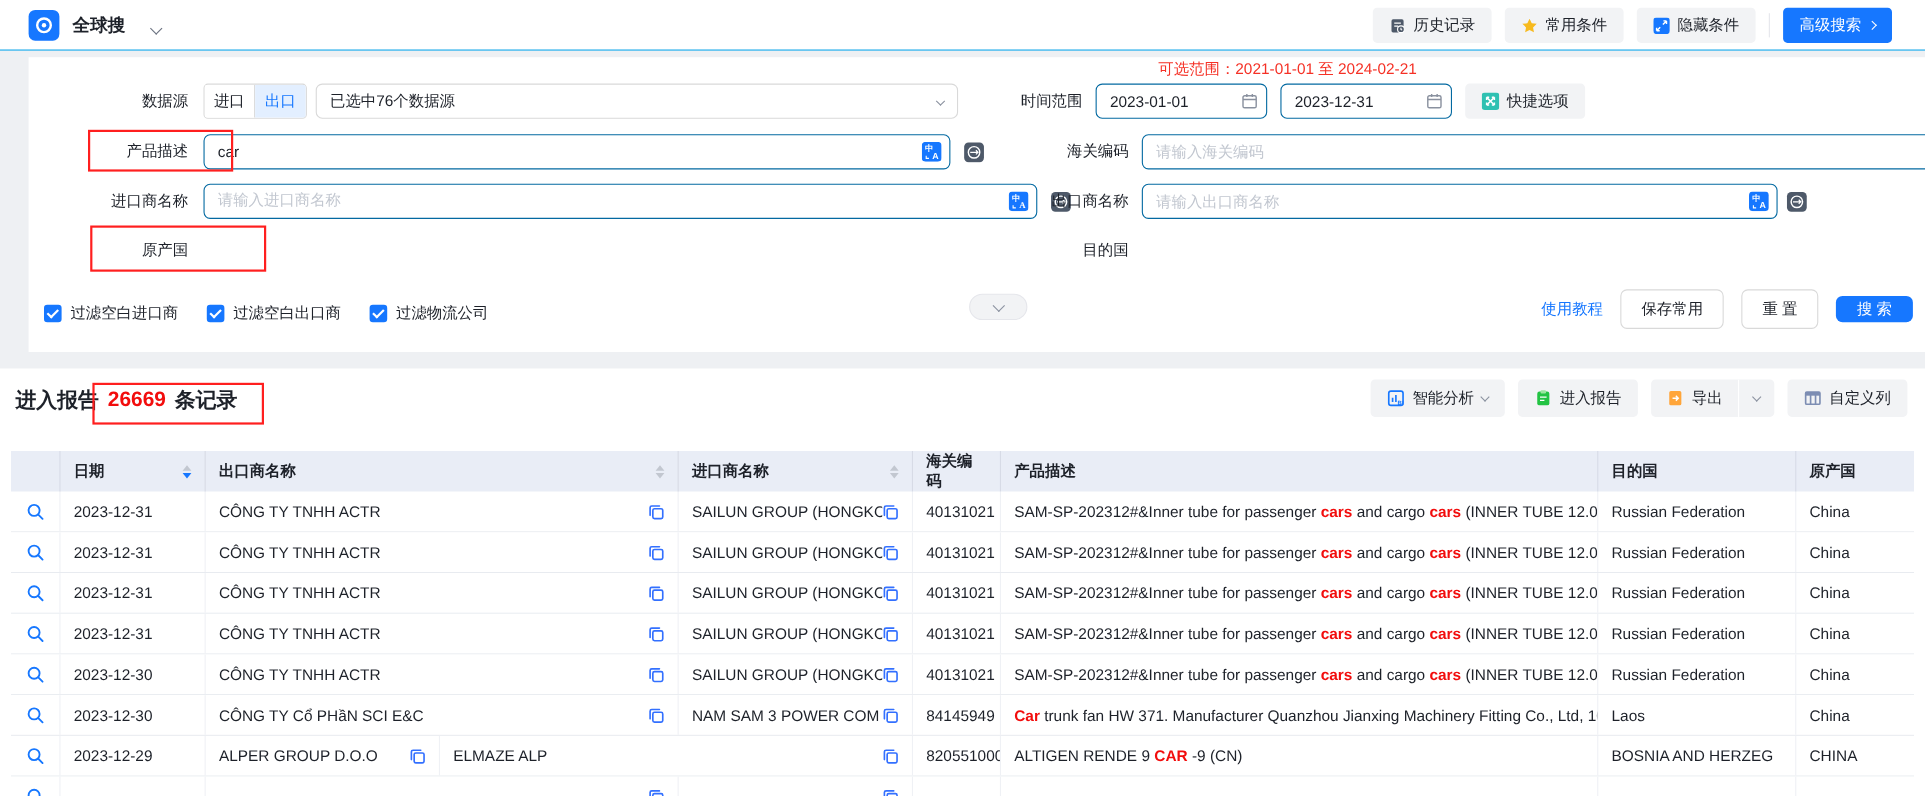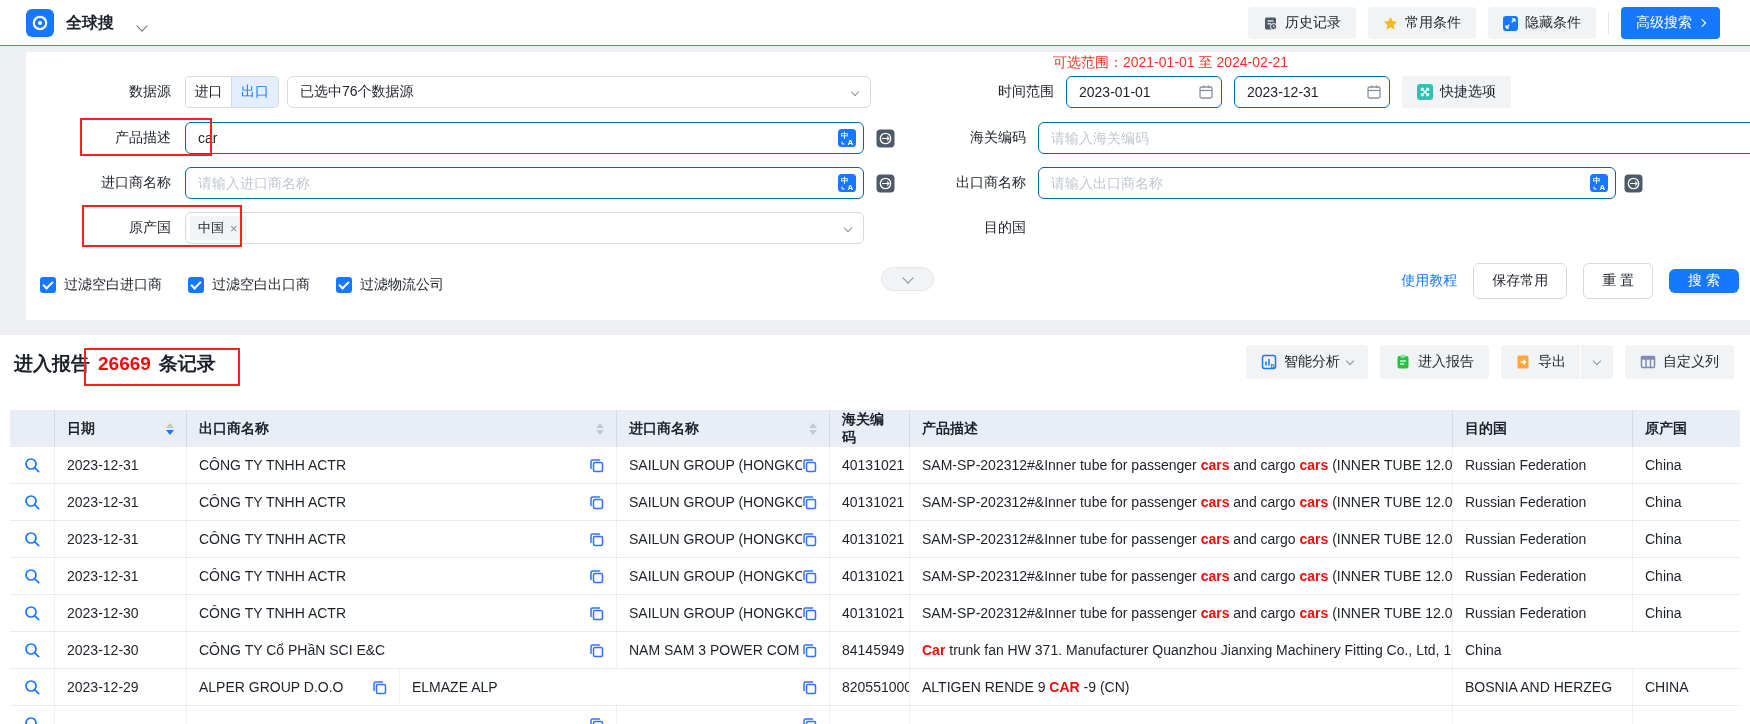--- a/index.html
+++ b/index.html
@@ -154,7 +154,7 @@
     </div>
   </div>
 
-  <div class="frow" style="left:898px; top:24px;">
+  <div class="frow" style="left:828px; top:24px;">
     <span class="flabel-r">时间范围</span>
     <span class="field-gap" style="width:12px;"></span>
     <div class="input-wrap" style="width:156px;">

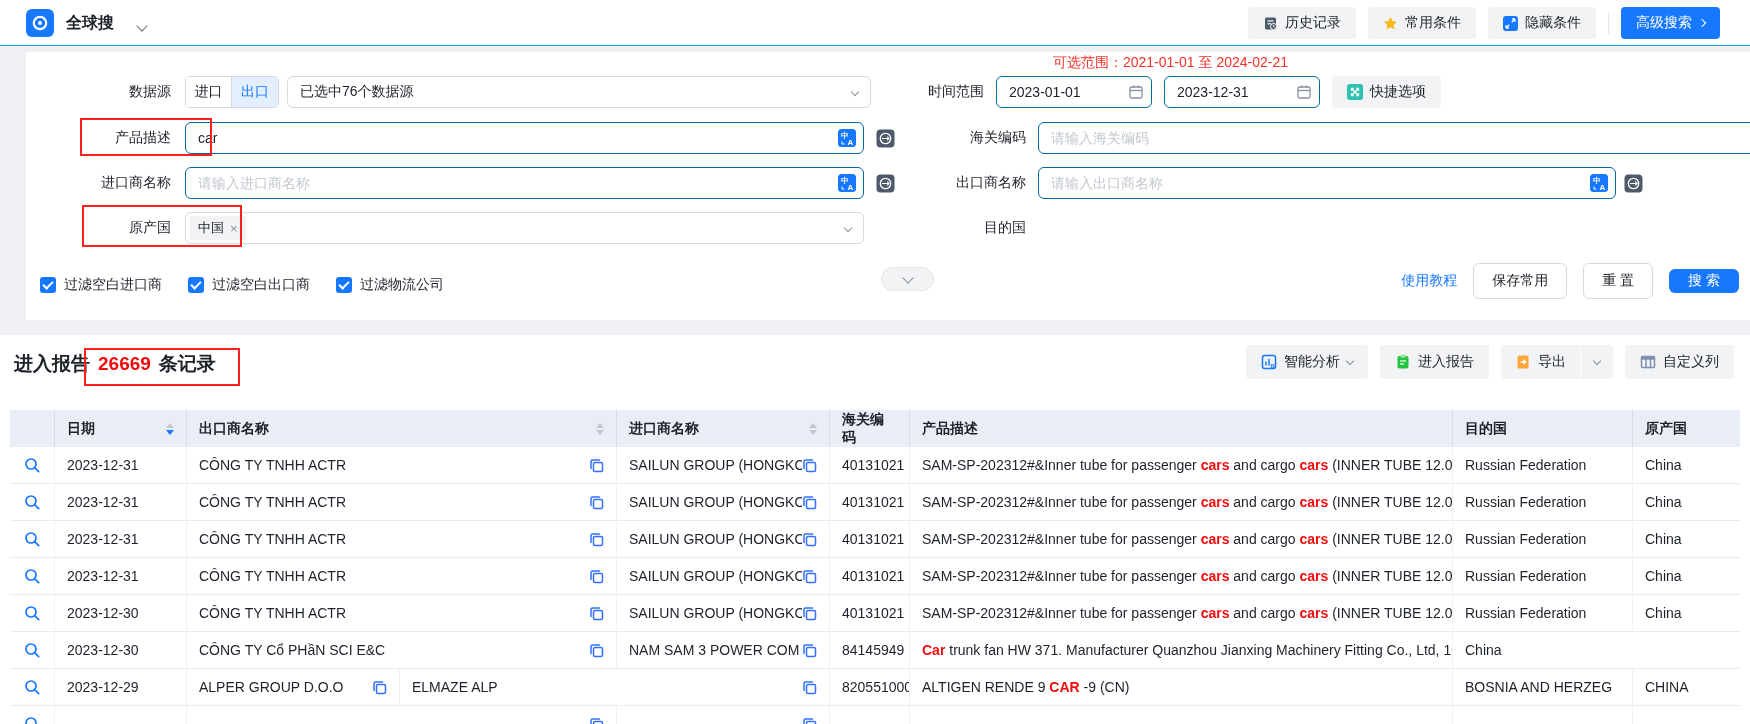--- a/index.html
+++ b/index.html
@@ -215,7 +215,7 @@
   <div class="frow" style="left:0; top:115px;">
     <span class="flabel">进口商名称</span>
     <span class="field-gap"></span>
-    <div class="input-wrap" style="width:679px;">
+    <div class="input-wrap" style="width:758px;font-family:Liberation Serif, serif;">
       <input placeholder="请输入进口商名称" style="">
       <span class="in-icon"><svg width="18" height="18" viewBox="0 0 18 18">
             <rect width="18" height="18" rx="3.5" fill="#1677ff"></rect>

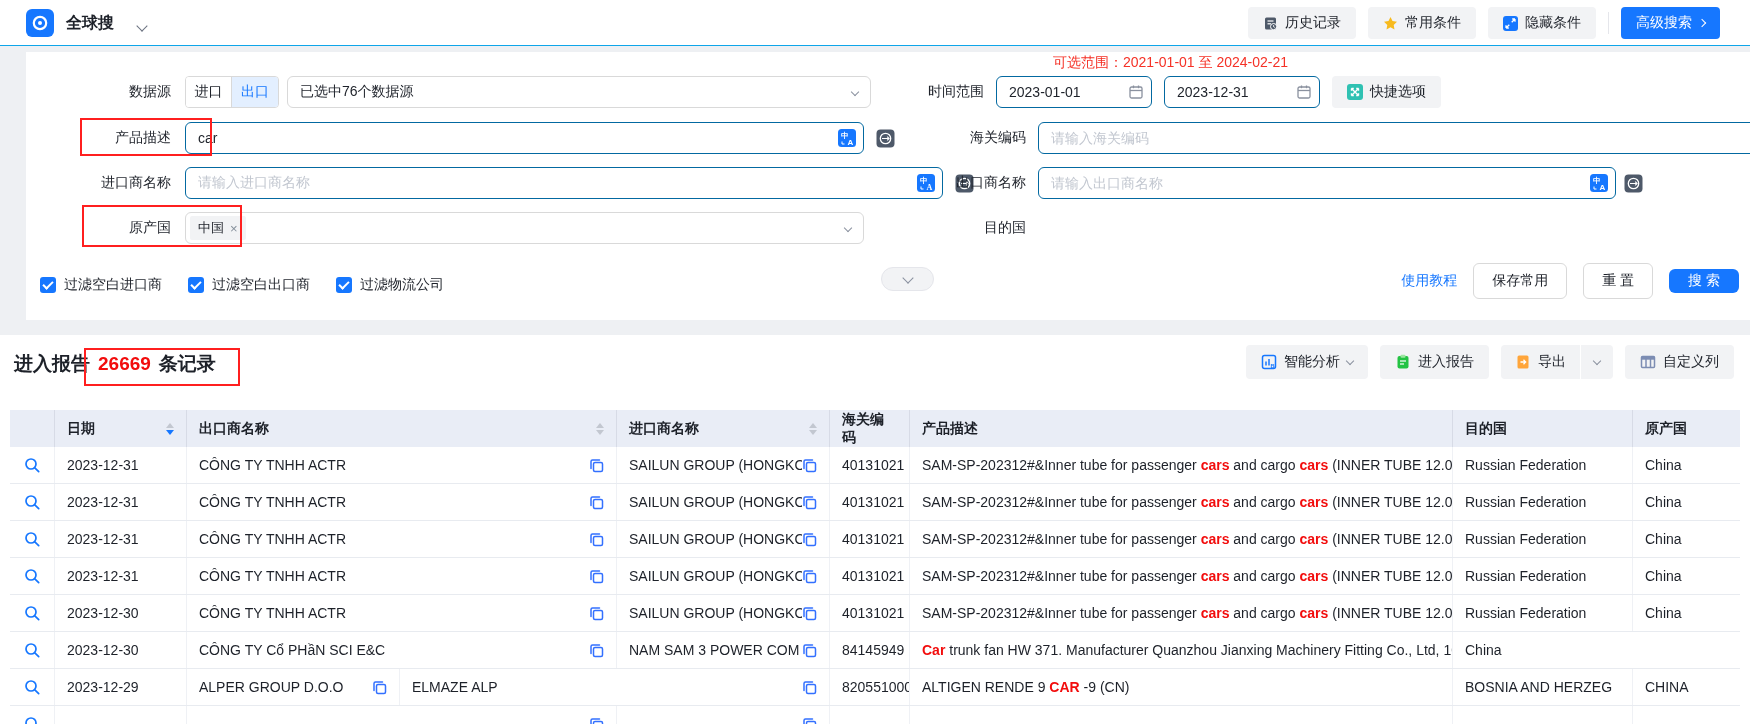--- a/index.html
+++ b/index.html
@@ -253,13 +253,6 @@
   <div class="frow" style="left:0; top:160px;">
     <span class="flabel">原产国</span>
     <span class="field-gap"></span>
-    <div class="selectbox" style="width:679px; padding-left:4px;">
-      <span class="tag">
-        <span>中国</span>
-        <span class="x">×</span>
-      </span>
-      <span class="chev-pos chev small light"></span>
-    </div>
   </div>
 
   <div class="frow" style="left:870px; top:160px;">

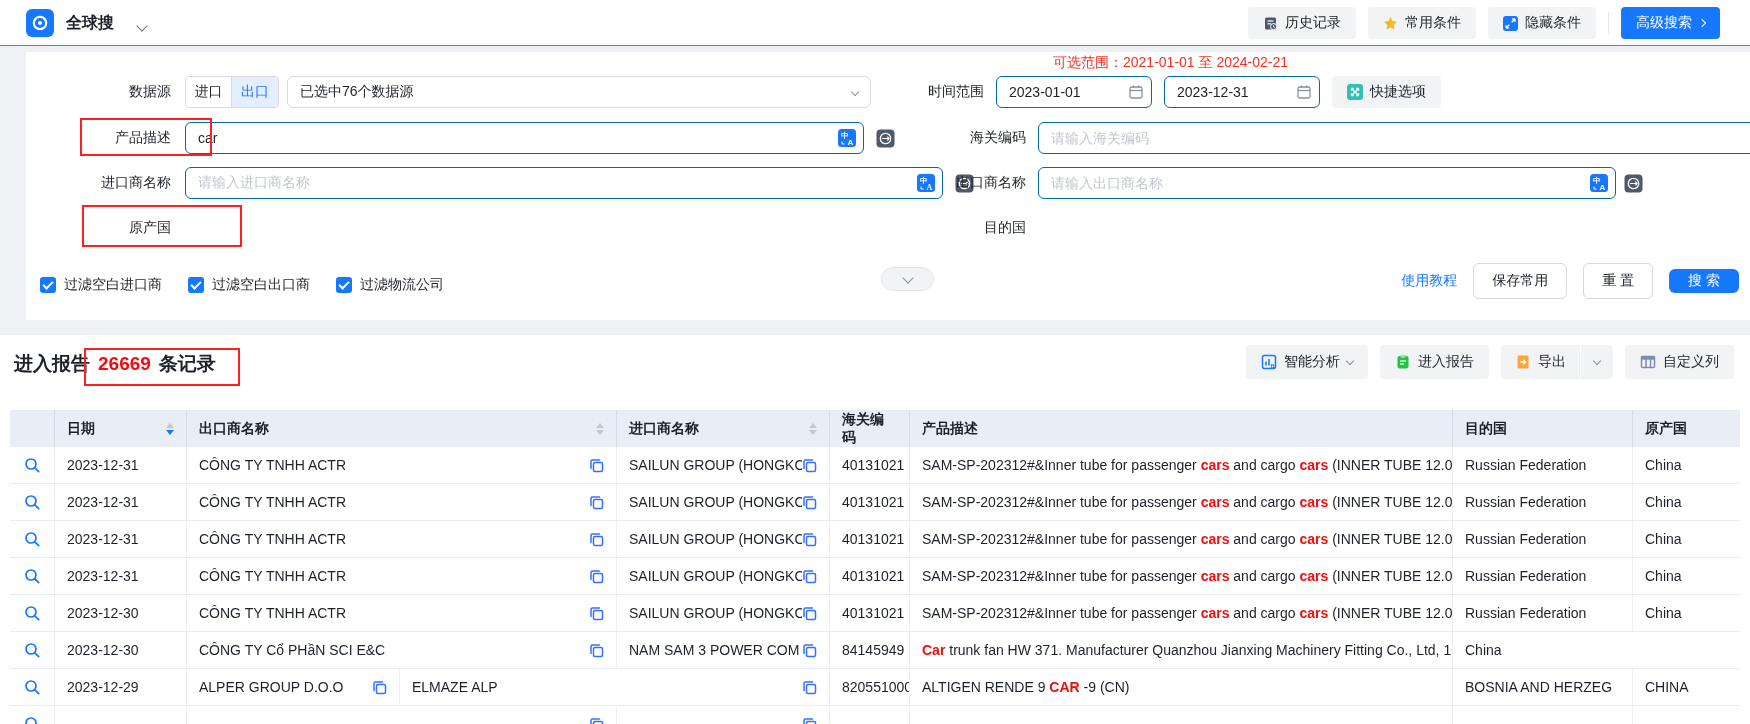--- a/index.html
+++ b/index.html
@@ -533,6 +533,7 @@
     </div>
     <div class="td c4">84145949</div>
     <div class="td c5"><span class="hl">Car</span><span> trunk fan HW 371. Manufacturer Quanzhou Jianxing Machinery Fitting Co., Ltd, 10</span></div>
+    <div class="td c6">Laos</div>
     <div class="td c7">China</div>
   </div>
         <div class="trow">

